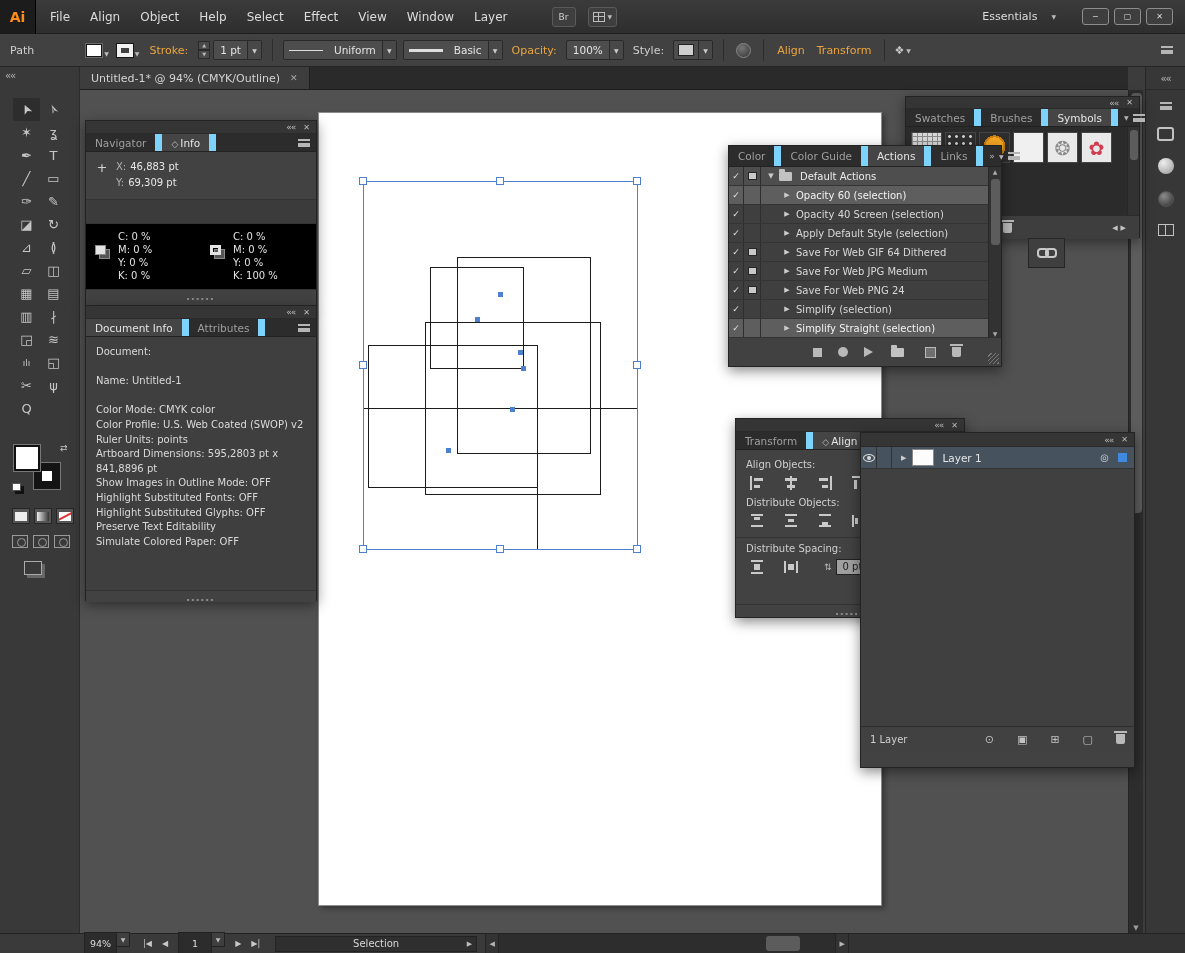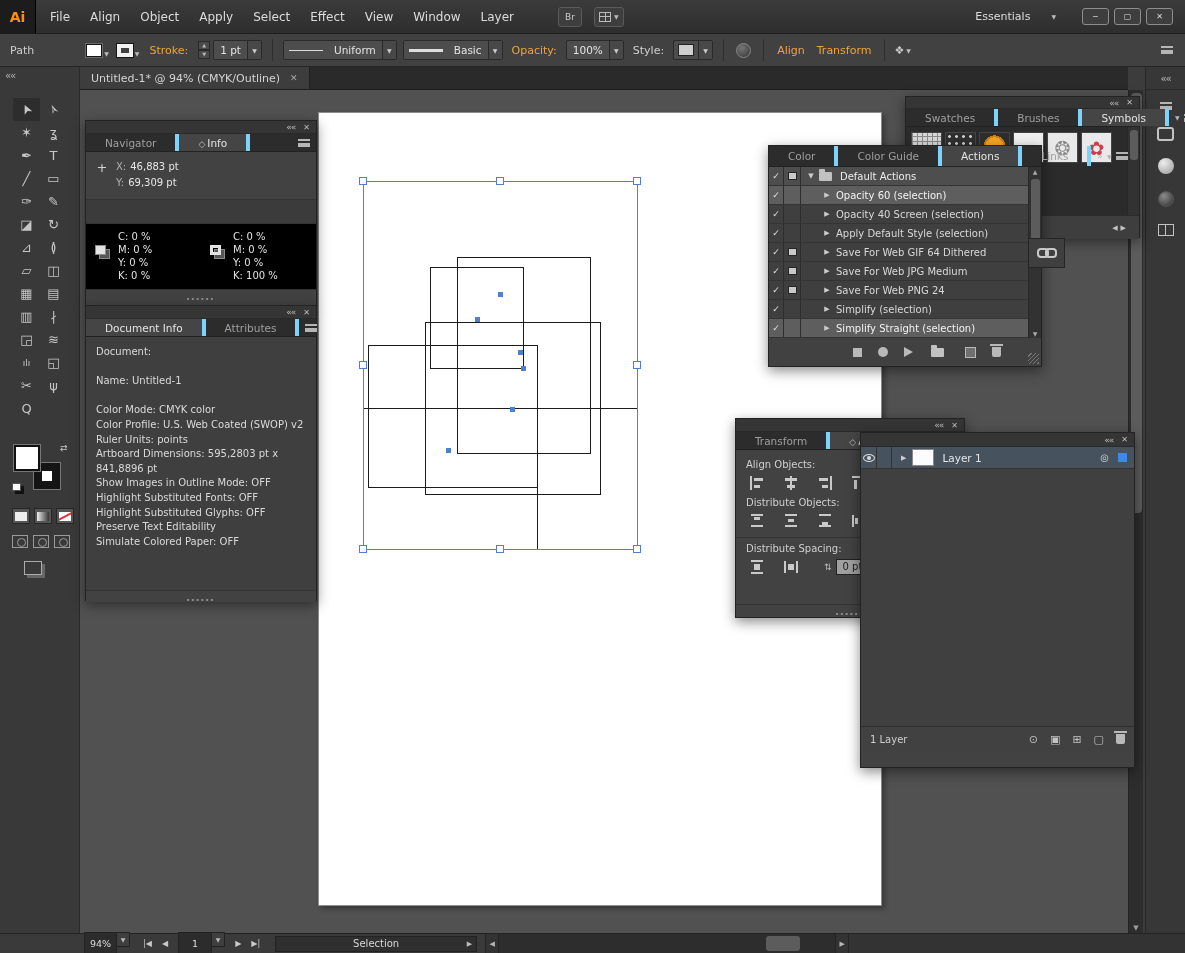--- a/index.html
+++ b/index.html
@@ -226,7 +226,7 @@
   <div class="menu-item">File</div>
       <div class="menu-item">Align</div>
       <div class="menu-item">Object</div>
-      <div class="menu-item">Apply</div>
+      <div class="menu-item">Help</div>
       <div class="menu-item">Select</div>
       <div class="menu-item">Effect</div>
       <div class="menu-item">View</div>

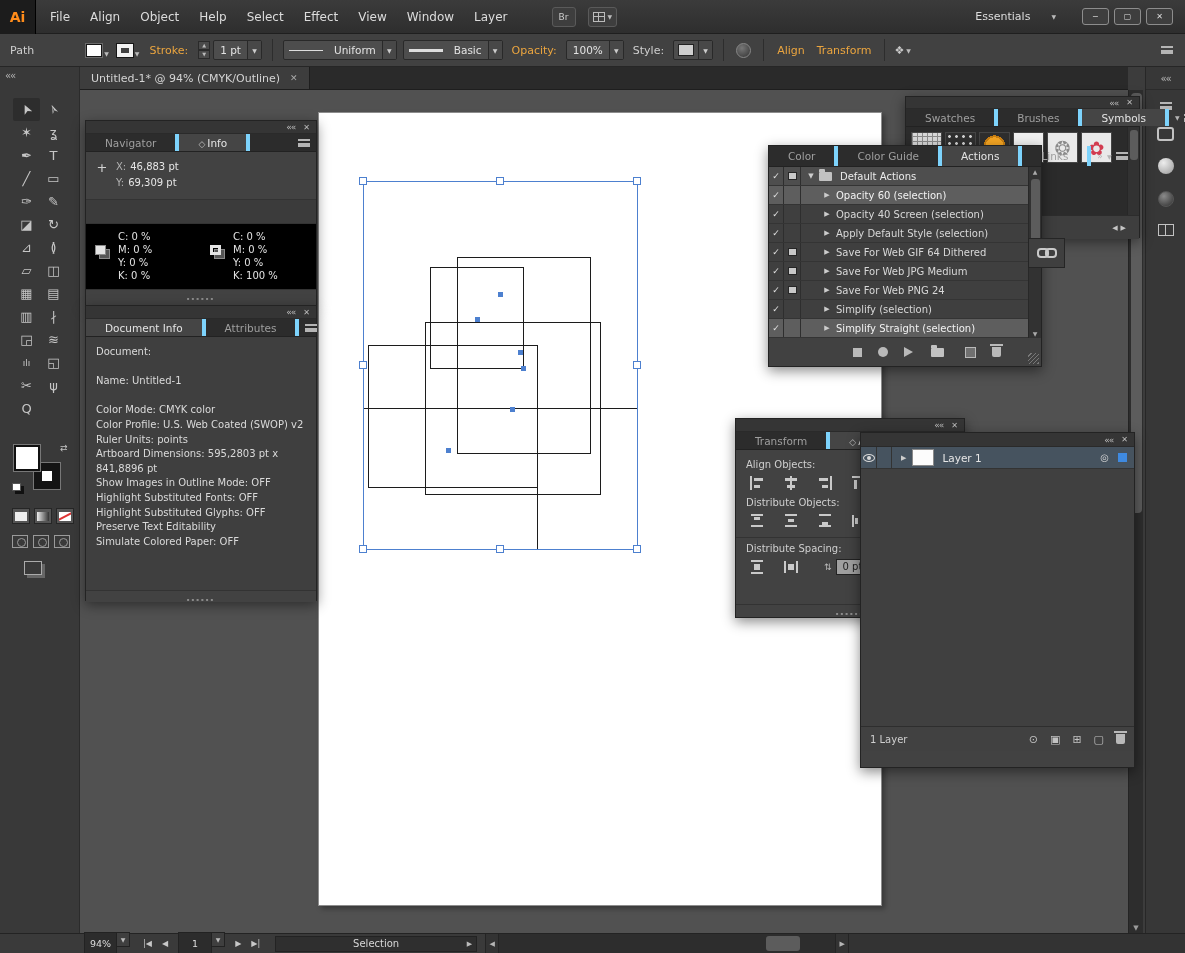--- a/index.html
+++ b/index.html
@@ -15,7 +15,7 @@
 .appbar-btn{height:20px;min-width:24px;border:1px solid #5a5a5a;border-radius:3px;background:#3e3e3e;color:#ccc;font-size:9px;display:flex;align-items:center;justify-content:center;padding:0 4px;gap:3px}
 .grid-ic{width:12px;height:10px;border:1px solid #bbb;background:linear-gradient(#bbb,#bbb) 50% 0/1px 100% no-repeat,linear-gradient(#bbb,#bbb) 0 50%/100% 1px no-repeat}
 .tiny-dd{font-size:6px;color:#bbb}
-.workspace{margin-left:auto;display:flex;align-items:center;gap:21px;font-size:11px;color:#ddd}
+.workspace{margin-left:auto;display:flex;align-items:center;gap:14px;font-size:11px;color:#ddd}
 .win-btns{display:flex;gap:5px;margin:0 12px 0 26px}
 .win-btn{width:27px;height:17px;border:1px solid #8d8d8d;border-radius:3px;background:#3e3e3e;color:#ddd;font-size:8px;line-height:15px;text-align:center}
 

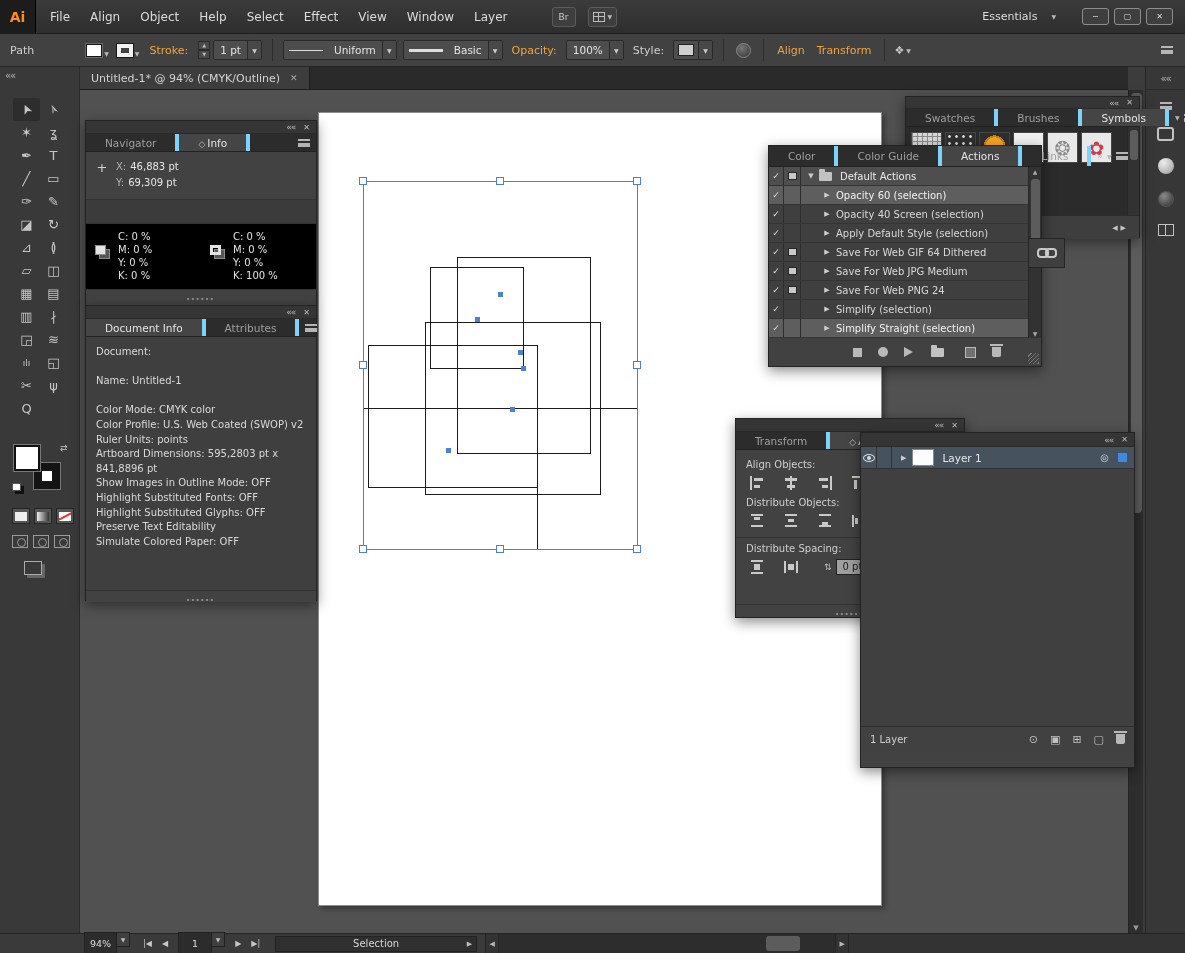--- a/index.html
+++ b/index.html
@@ -94,7 +94,7 @@
 .ph-col{letter-spacing:-1px}
 .ph-x{font-size:8px}
 .tabs{display:flex;background:#2c2c2c;height:18px;align-items:stretch;border-bottom:1px solid #222}
-.tab{padding:0 19px;font-size:10.5px;line-height:18px;color:#9f9f9f;border-right:4px solid #7dd3fc;white-space:nowrap}
+.tab{padding:0 9px;font-size:10.5px;line-height:18px;color:#9f9f9f;border-right:7px solid #7dd3fc;white-space:nowrap}
 .tab.active{background:#454545;color:#e4e4e4}
 .tab .cycle{font-size:9px;margin-right:2px;color:#bbb}
 .panel-menu{margin-left:auto;display:flex;align-items:center;gap:4px;padding:0 6px;color:#b5b5b5;font-size:6px}

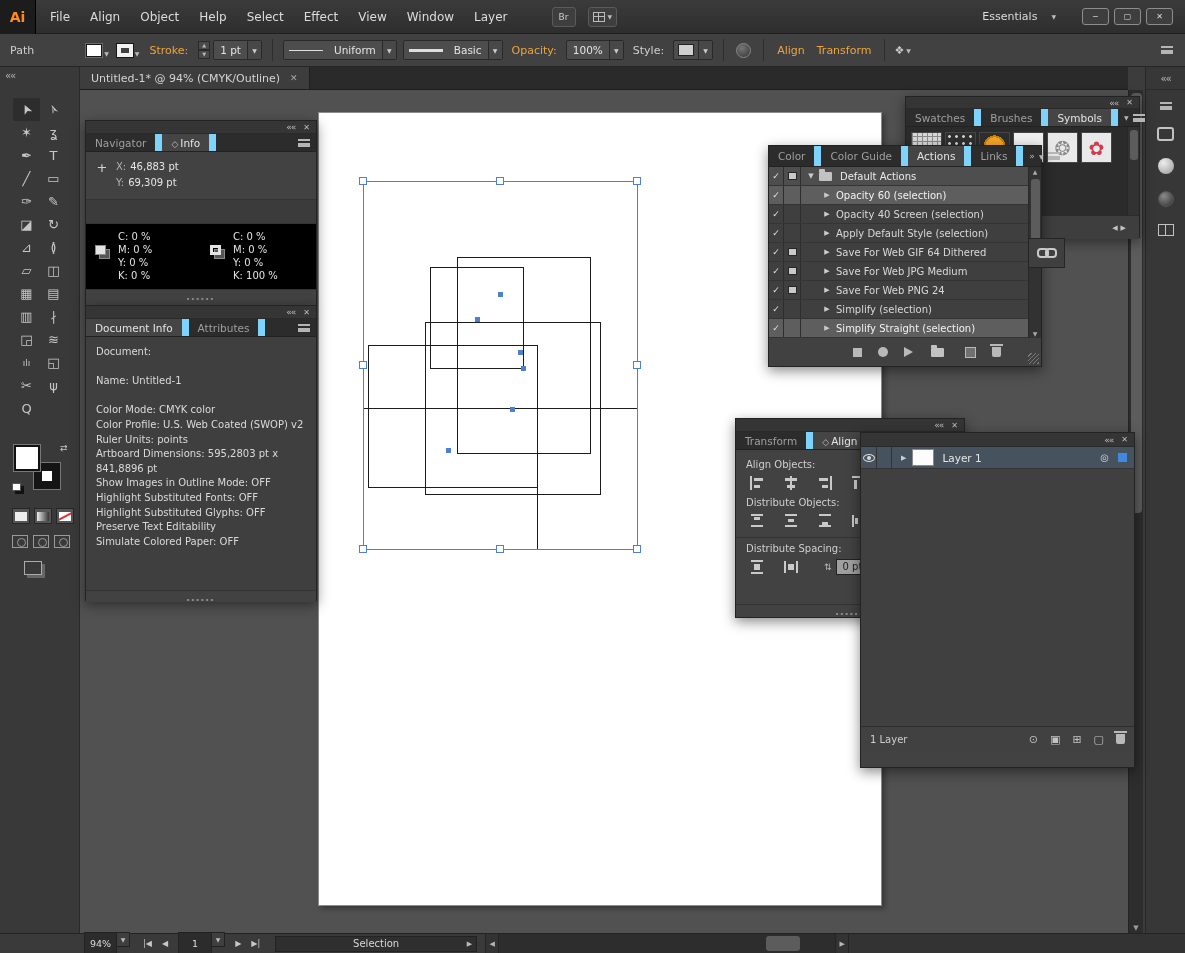--- a/index.html
+++ b/index.html
@@ -124,7 +124,7 @@
 .di-body{padding:8px 10px;font-size:10px;line-height:14.6px;color:#dadada;background:#3f3f3f;height:253px;overflow:hidden}
 .di-line{min-height:14.6px;white-space:nowrap;overflow:hidden}
 
-.actions-panel{left:768px;top:145px;width:274px;height:222px;z-index:12}
+.actions-panel{left:728px;top:145px;width:274px;height:222px;z-index:12}
 .actions-panel .tabs{height:21px}
 .actions-panel .tab{line-height:21px}
 .act-rows{position:relative;background:#3a3a3a;height:171px;border-bottom:1px solid #2b2b2b}

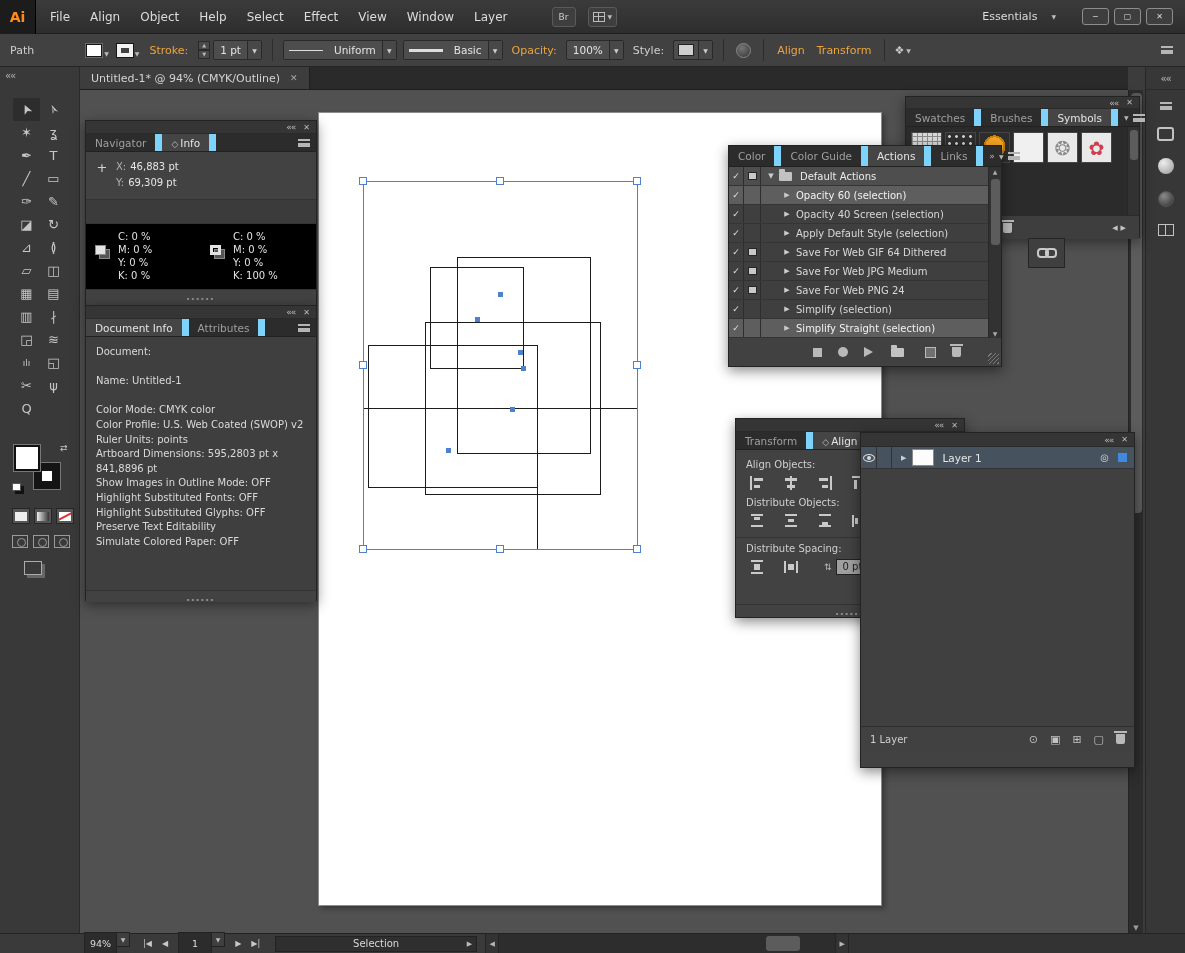--- a/index.html
+++ b/index.html
@@ -176,7 +176,7 @@
 .l-name{font-size:10.5px}
 .l-target{margin-left:auto;font-size:10px;color:#d2d2d2}
 .l-selsq{width:9px;height:9px;background:#3f8ae0;margin:0 7px 0 9px}
-.layers-foot{height:24px;display:flex;align-items:center;background:#414141;font-size:10px;padding:0 9px;gap:12px;color:#cfcfcf}
+.layers-foot{height:24px;display:flex;align-items:center;background:#414141;font-size:10px;padding:0 9px;gap:23px;color:#cfcfcf}
 .lf-label{margin-right:auto}
 .lf-ic{font-size:11px;color:#c2c2c2}
 

